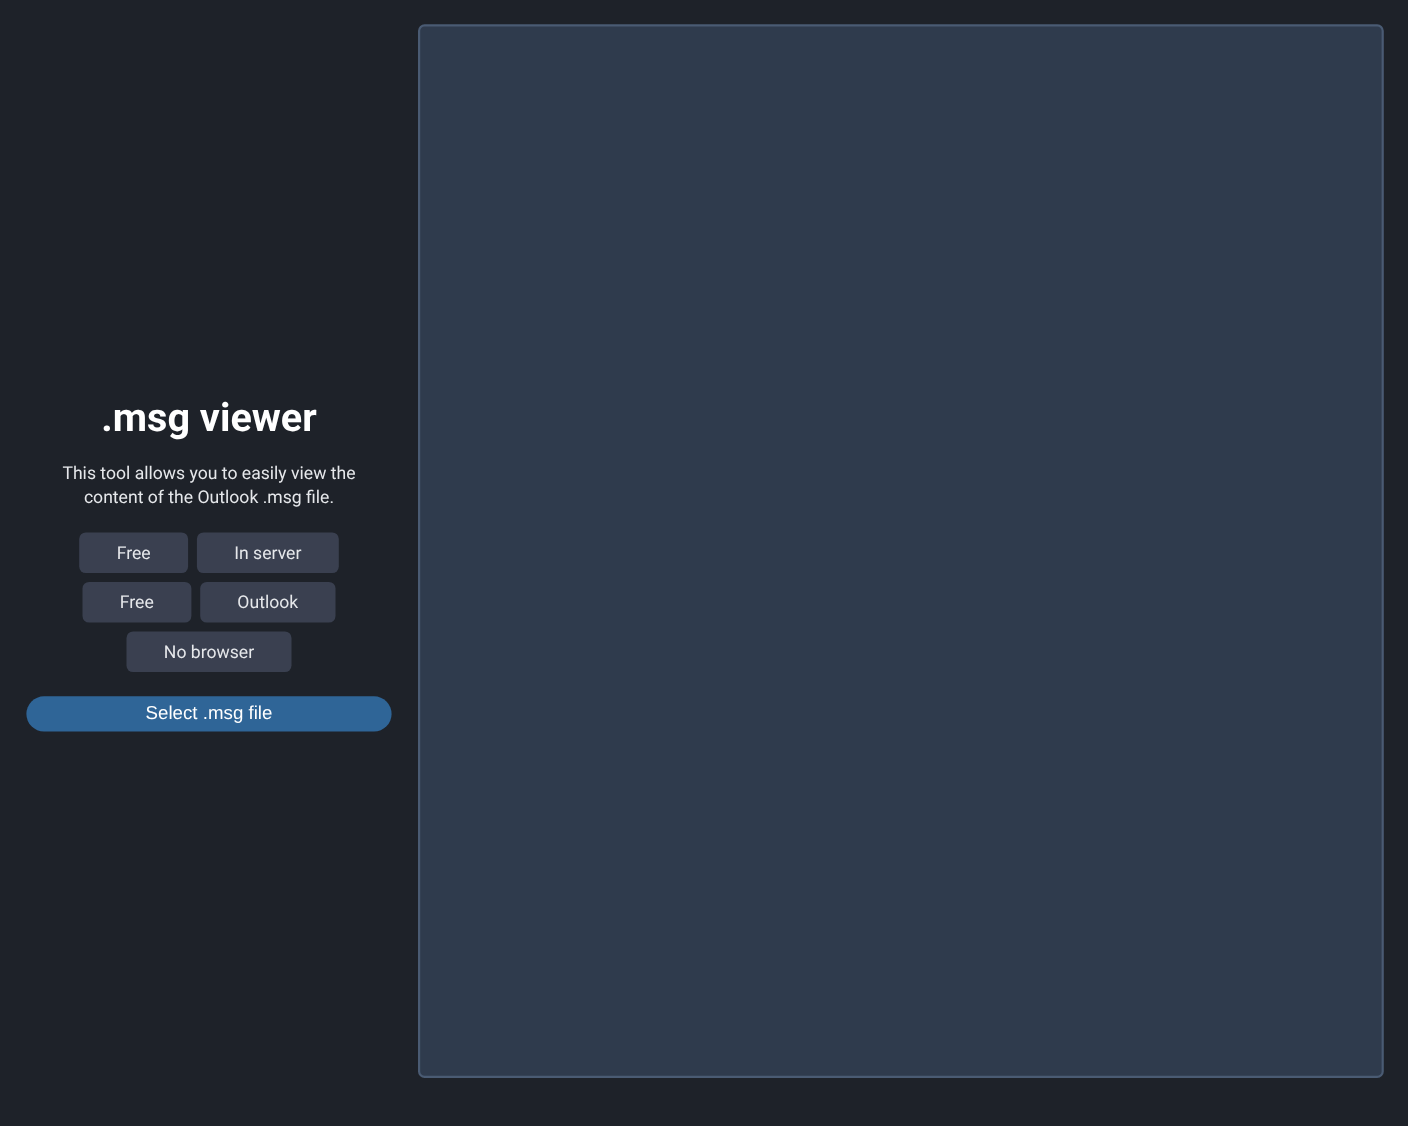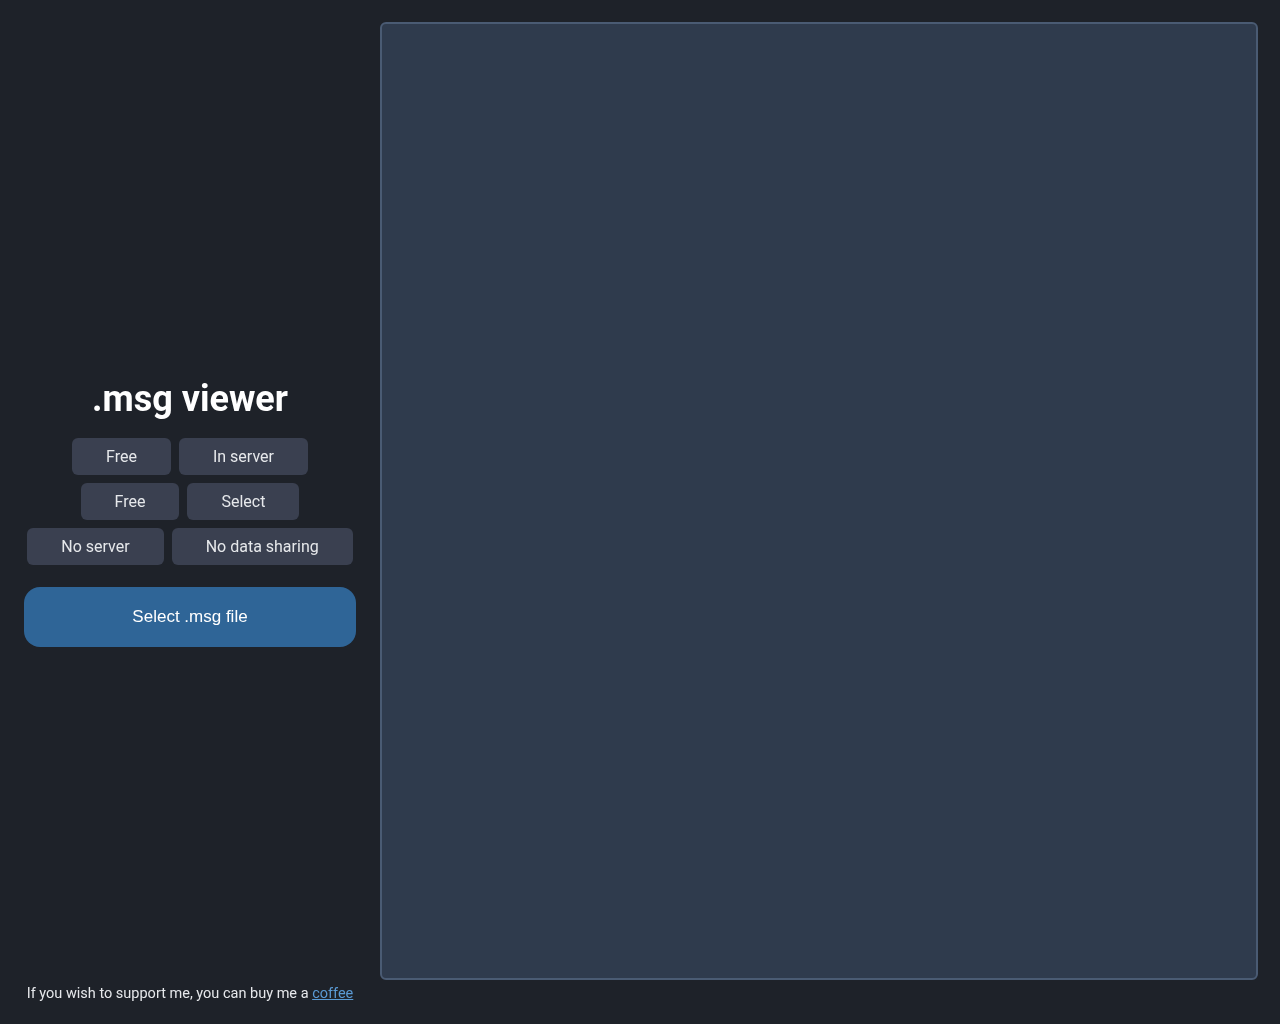--- a/index.html
+++ b/index.html
@@ -100,6 +100,7 @@
 <div class="sidebar">
   <div class="sidebar-content">
     <h1 class="title">.msg viewer</h1>
+    <p class="subtitle">This tool allows you to easily view the content of the Outlook .msg file.</p>
     <div class="tags">
       <span class="tag">Free</span>
       <span class="tag">In server</span>

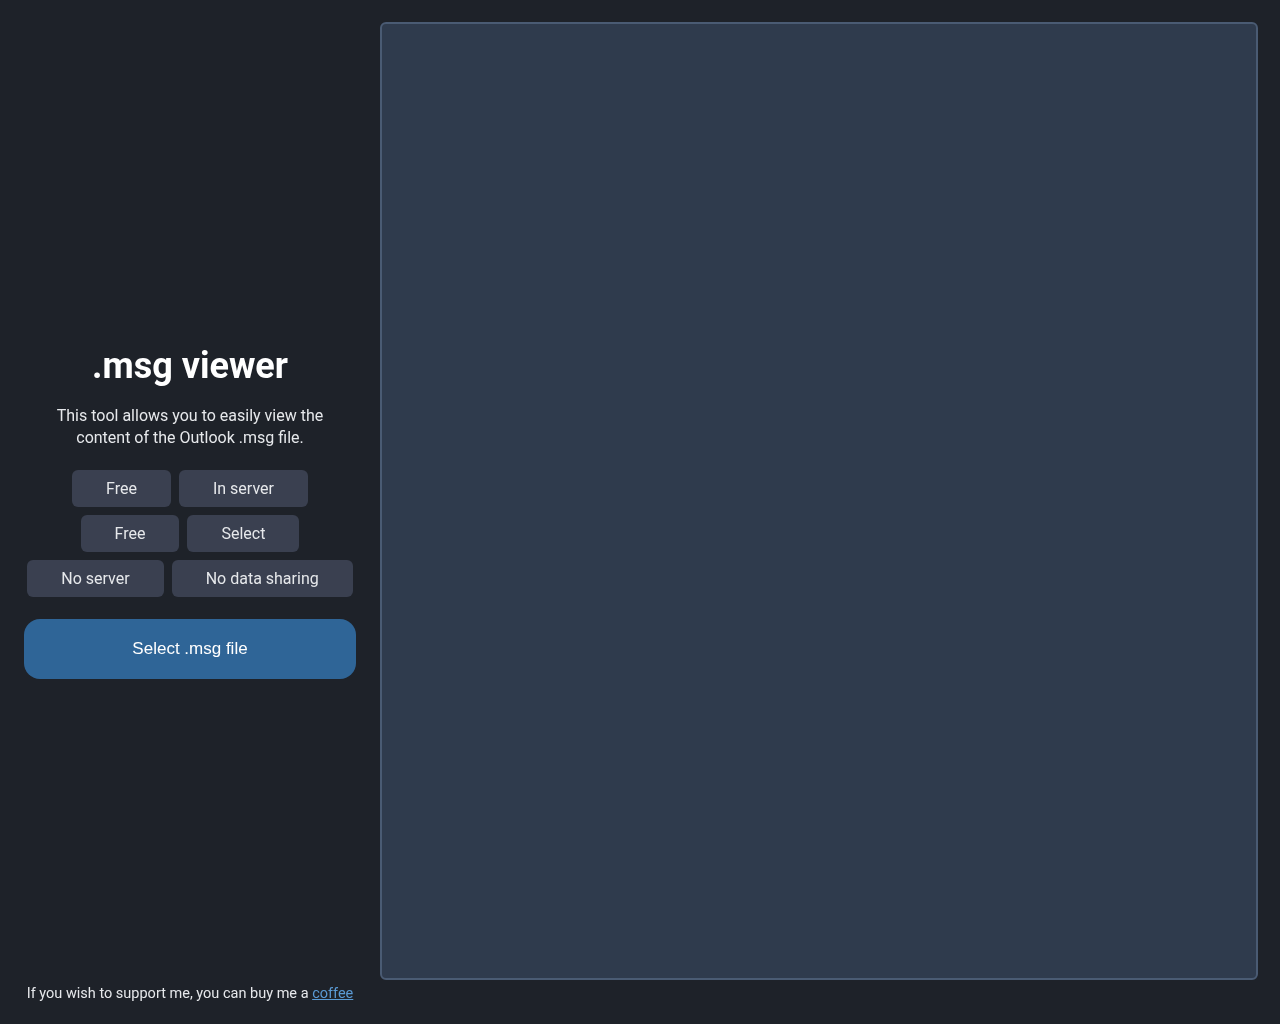--- a/index.html
+++ b/index.html
@@ -105,7 +105,7 @@
       <span class="tag">Free</span>
       <span class="tag">In server</span>
       <span class="tag">Free</span>
-      <span class="tag">Select</span>
+      <span class="tag">Outlook</span>
       <span class="tag">No server</span>
       <span class="tag">No data sharing</span>
     </div>

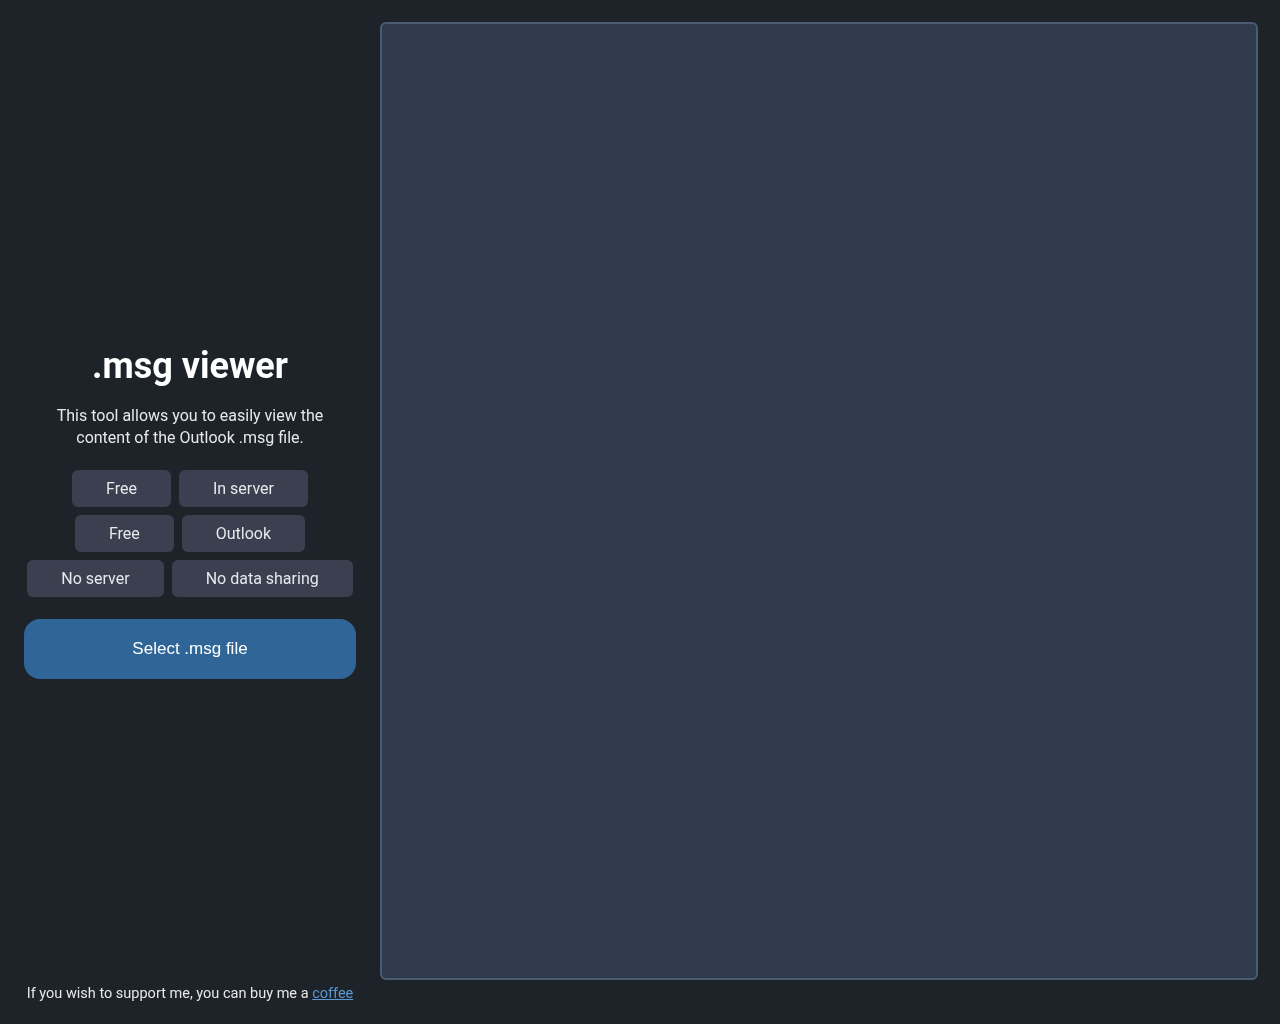--- a/index.html
+++ b/index.html
@@ -106,7 +106,7 @@
       <span class="tag">In server</span>
       <span class="tag">Free</span>
       <span class="tag">Outlook</span>
-      <span class="tag">No server</span>
+      <span class="tag">No browser</span>
       <span class="tag">No data sharing</span>
     </div>
     <button class="select-button">Select .msg file</button>

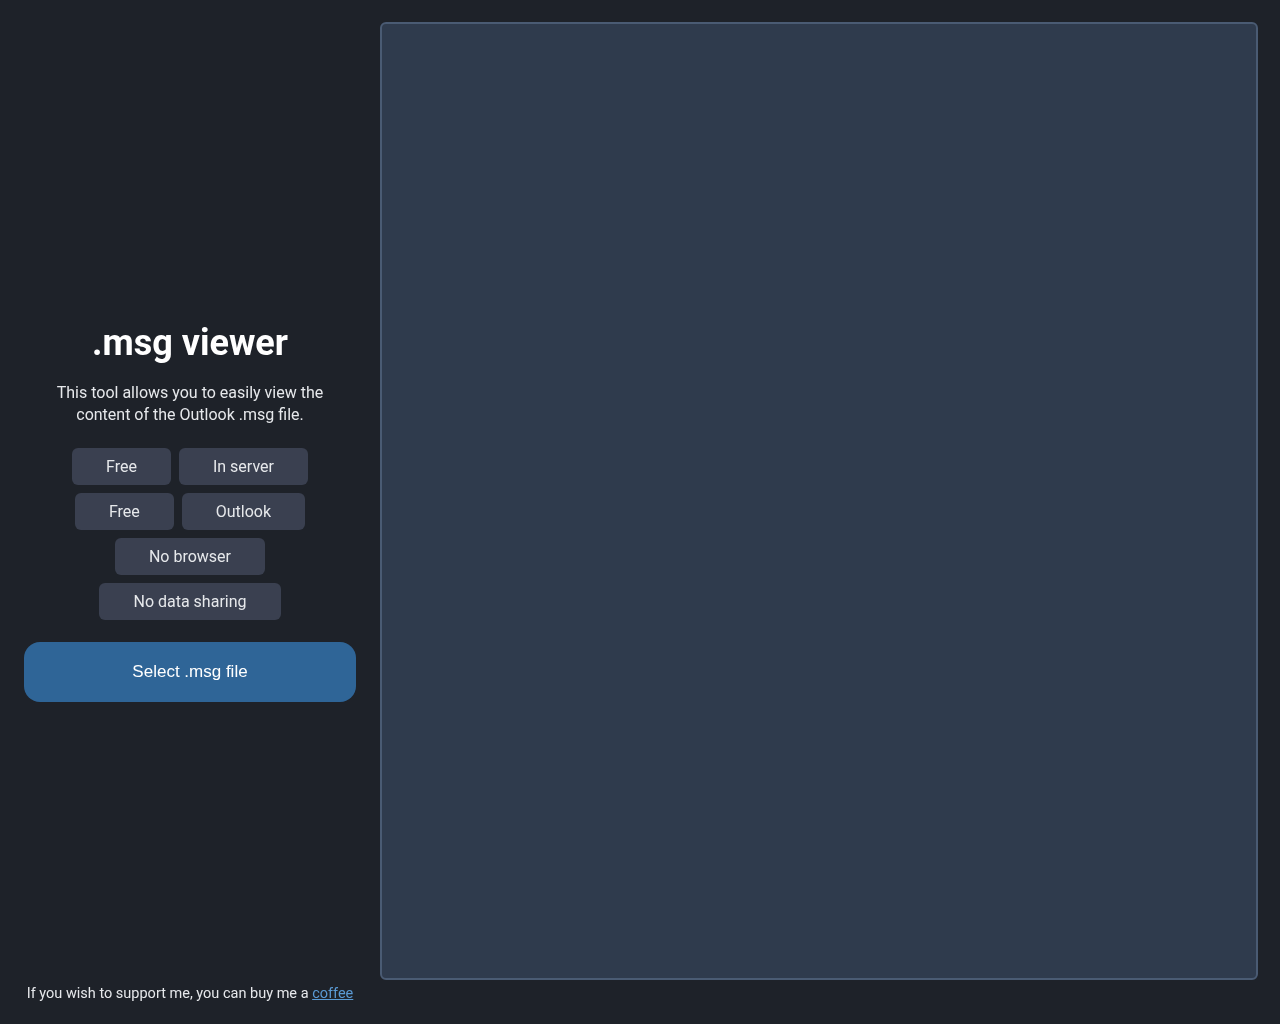--- a/index.html
+++ b/index.html
@@ -107,7 +107,6 @@
       <span class="tag">Free</span>
       <span class="tag">Outlook</span>
       <span class="tag">No browser</span>
-      <span class="tag">No data sharing</span>
     </div>
     <button class="select-button">Select .msg file</button>
   </div>

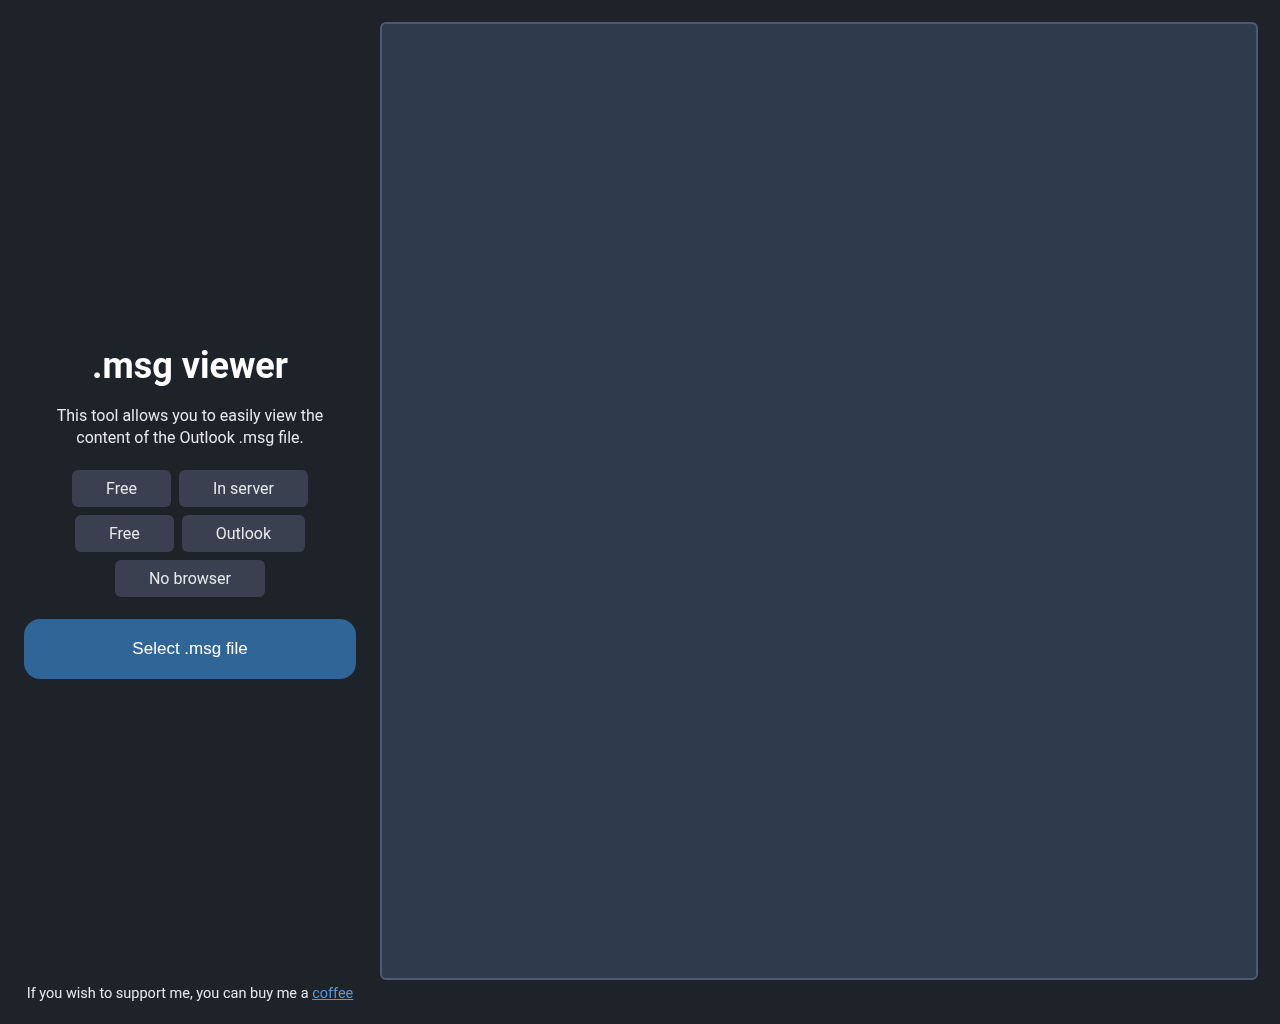--- a/index.html
+++ b/index.html
@@ -70,7 +70,7 @@
       font-size: 17px;
       border: none;
       border-radius: 16px;
-      padding: 20px 0;
+      padding: 6px 0;
       cursor: pointer;
       text-align: center;
     }

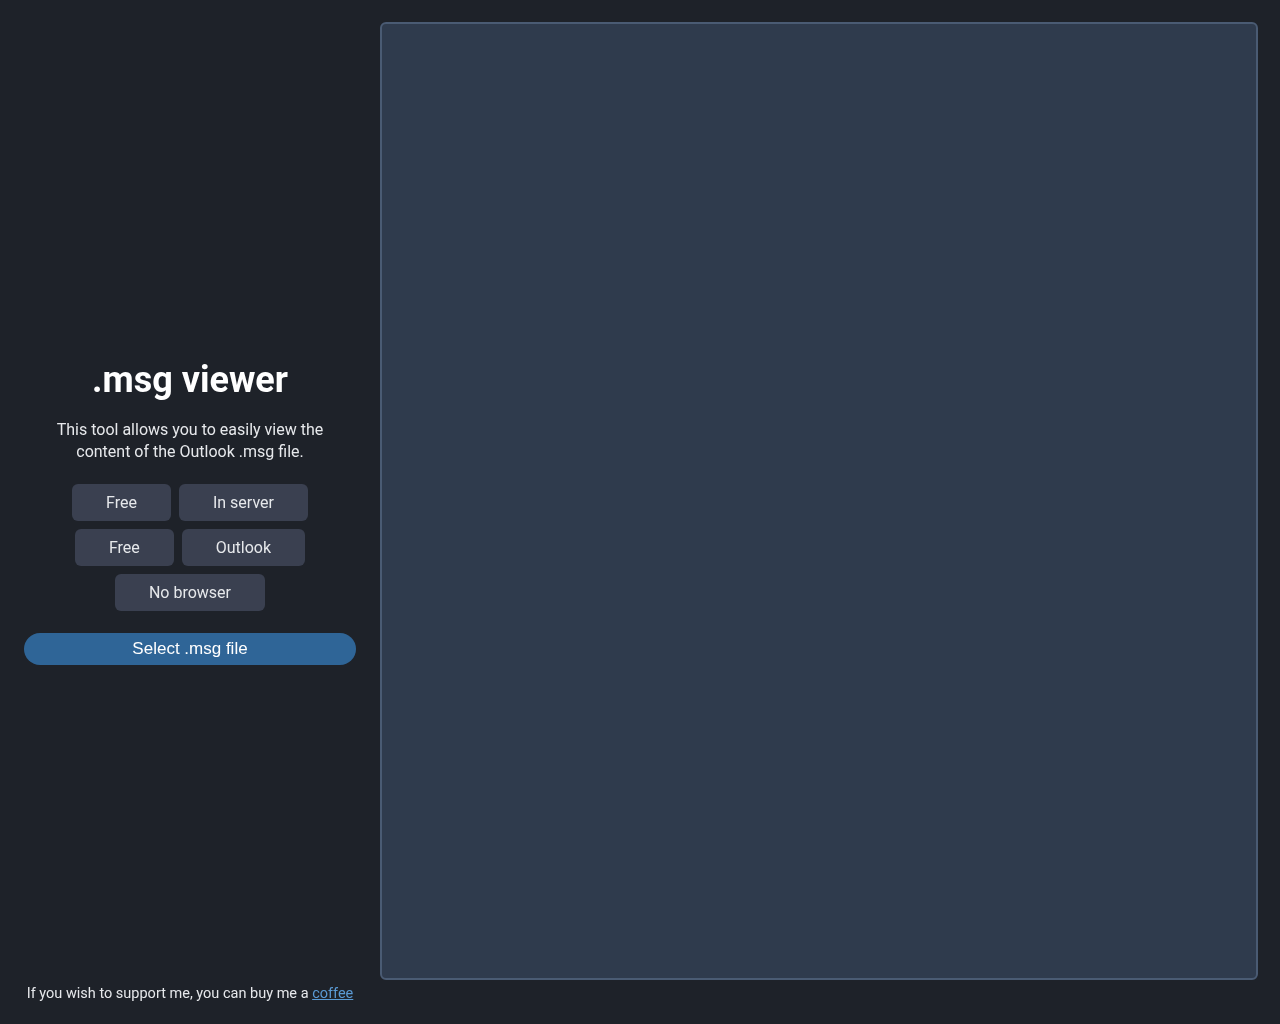--- a/index.html
+++ b/index.html
@@ -110,9 +110,6 @@
     </div>
     <button class="select-button">Select .msg file</button>
   </div>
-  <div class="footer">
-    <span>If you wish to support me, you can buy me a </span><a href="#">coffee</a>
-  </div>
 </div>
 
 <div class="preview"></div>

